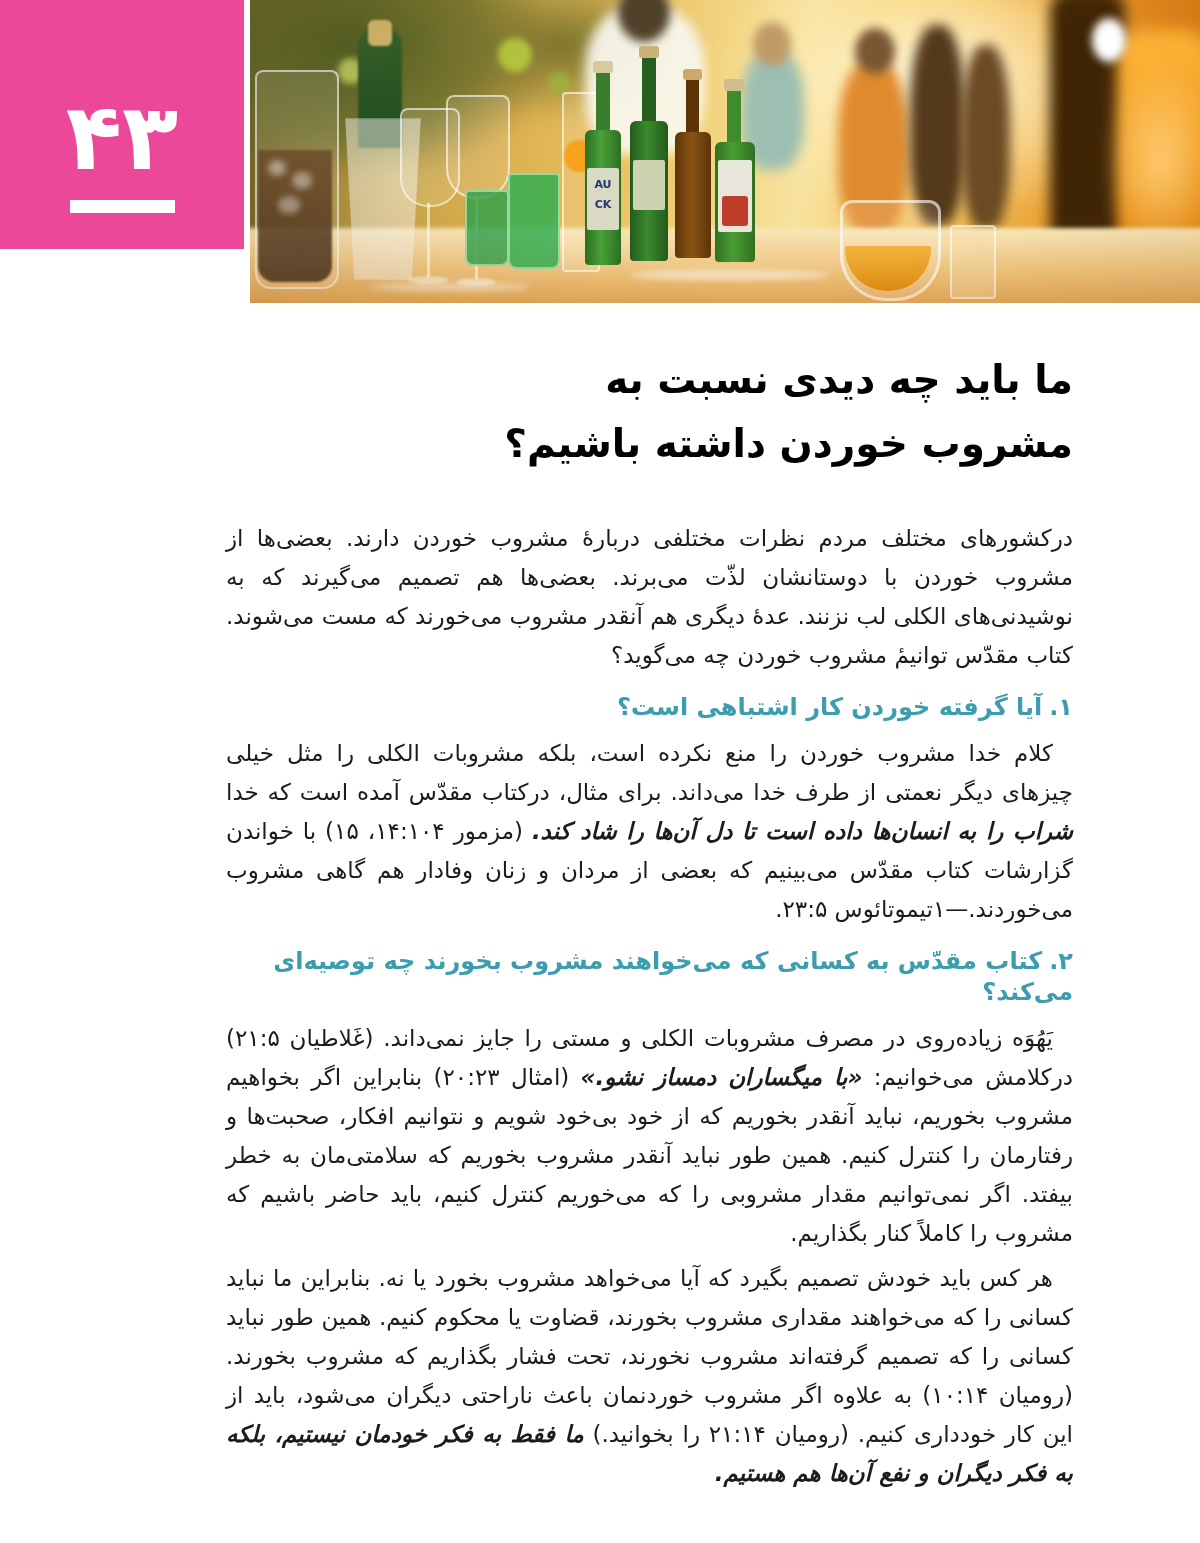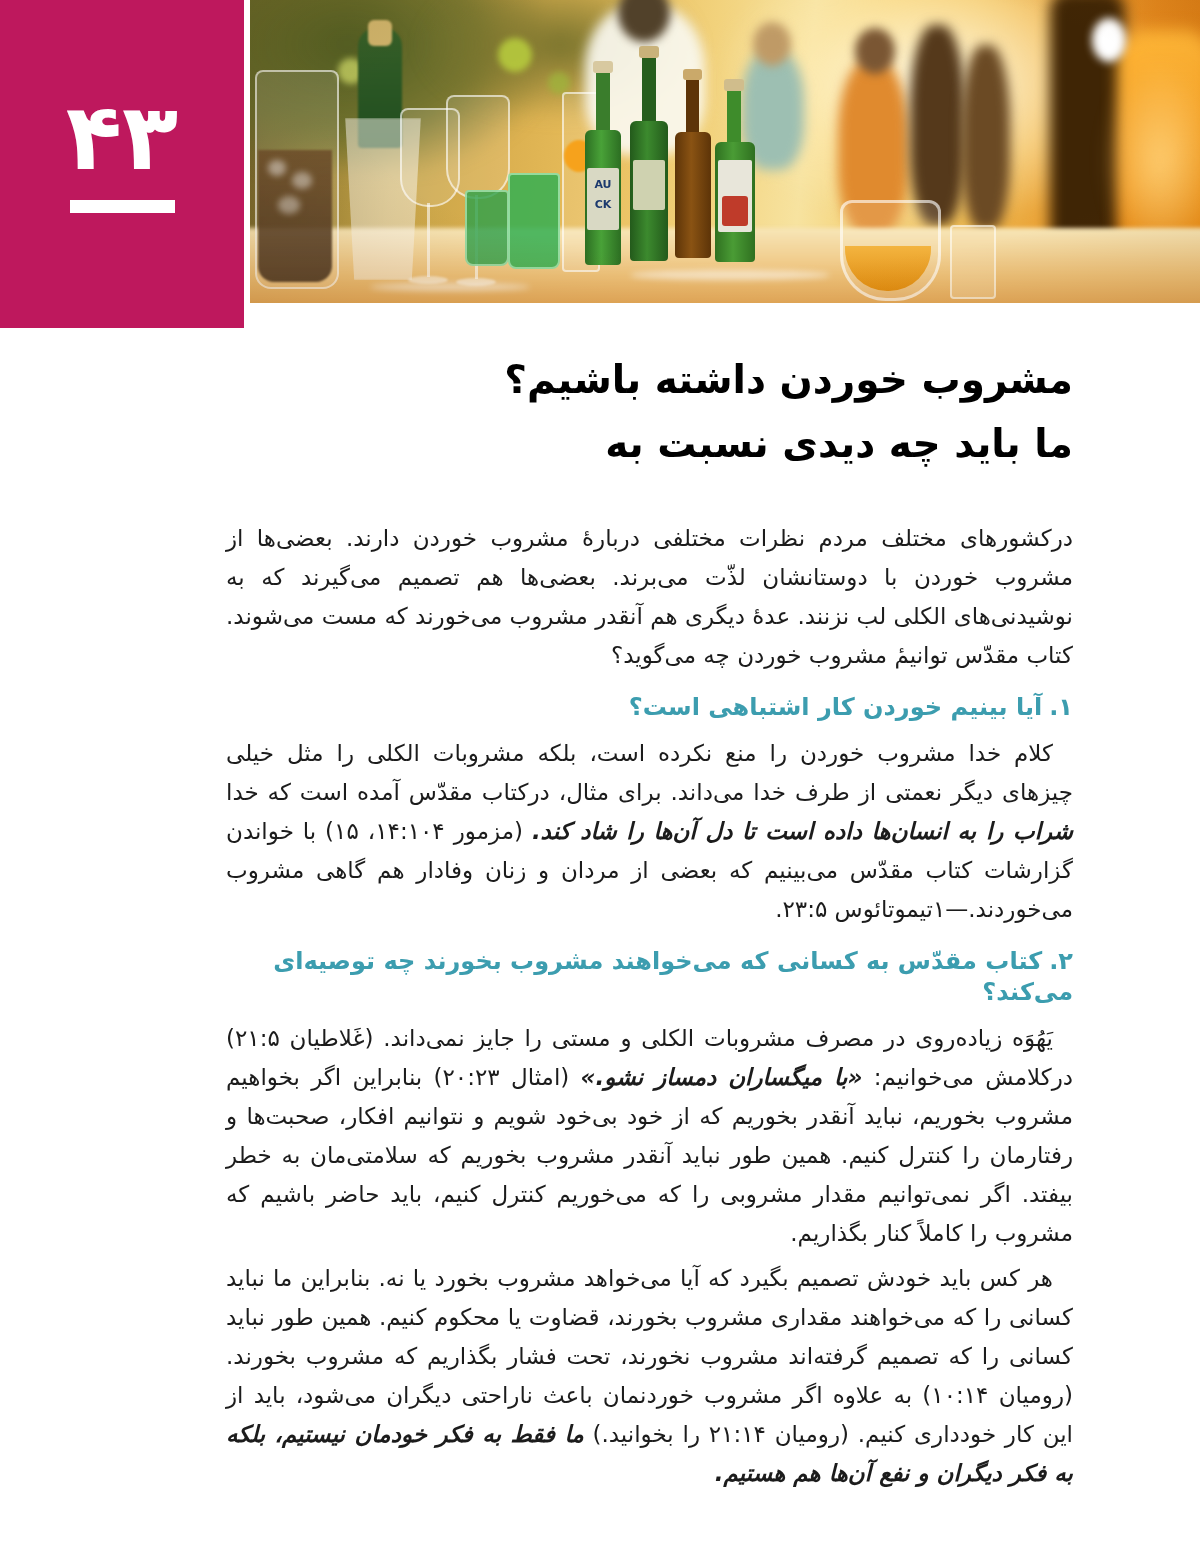--- a/index.html
+++ b/index.html
@@ -9,7 +9,7 @@
     font-family:"DejaVu Sans",sans-serif;
   }
   
-  .num-block{position:absolute;left:0;top:0;width:244px;height:328px;background:#be185d;}
+  .num-block{position:absolute;left:0;top:0;width:244px;height:249px;background:#ec4899;}
   .page-number{
     position:absolute;left:62px;top:78px;width:120px;text-align:center;
     color:#fff;font-size:92px;font-weight:bold;line-height:120px;

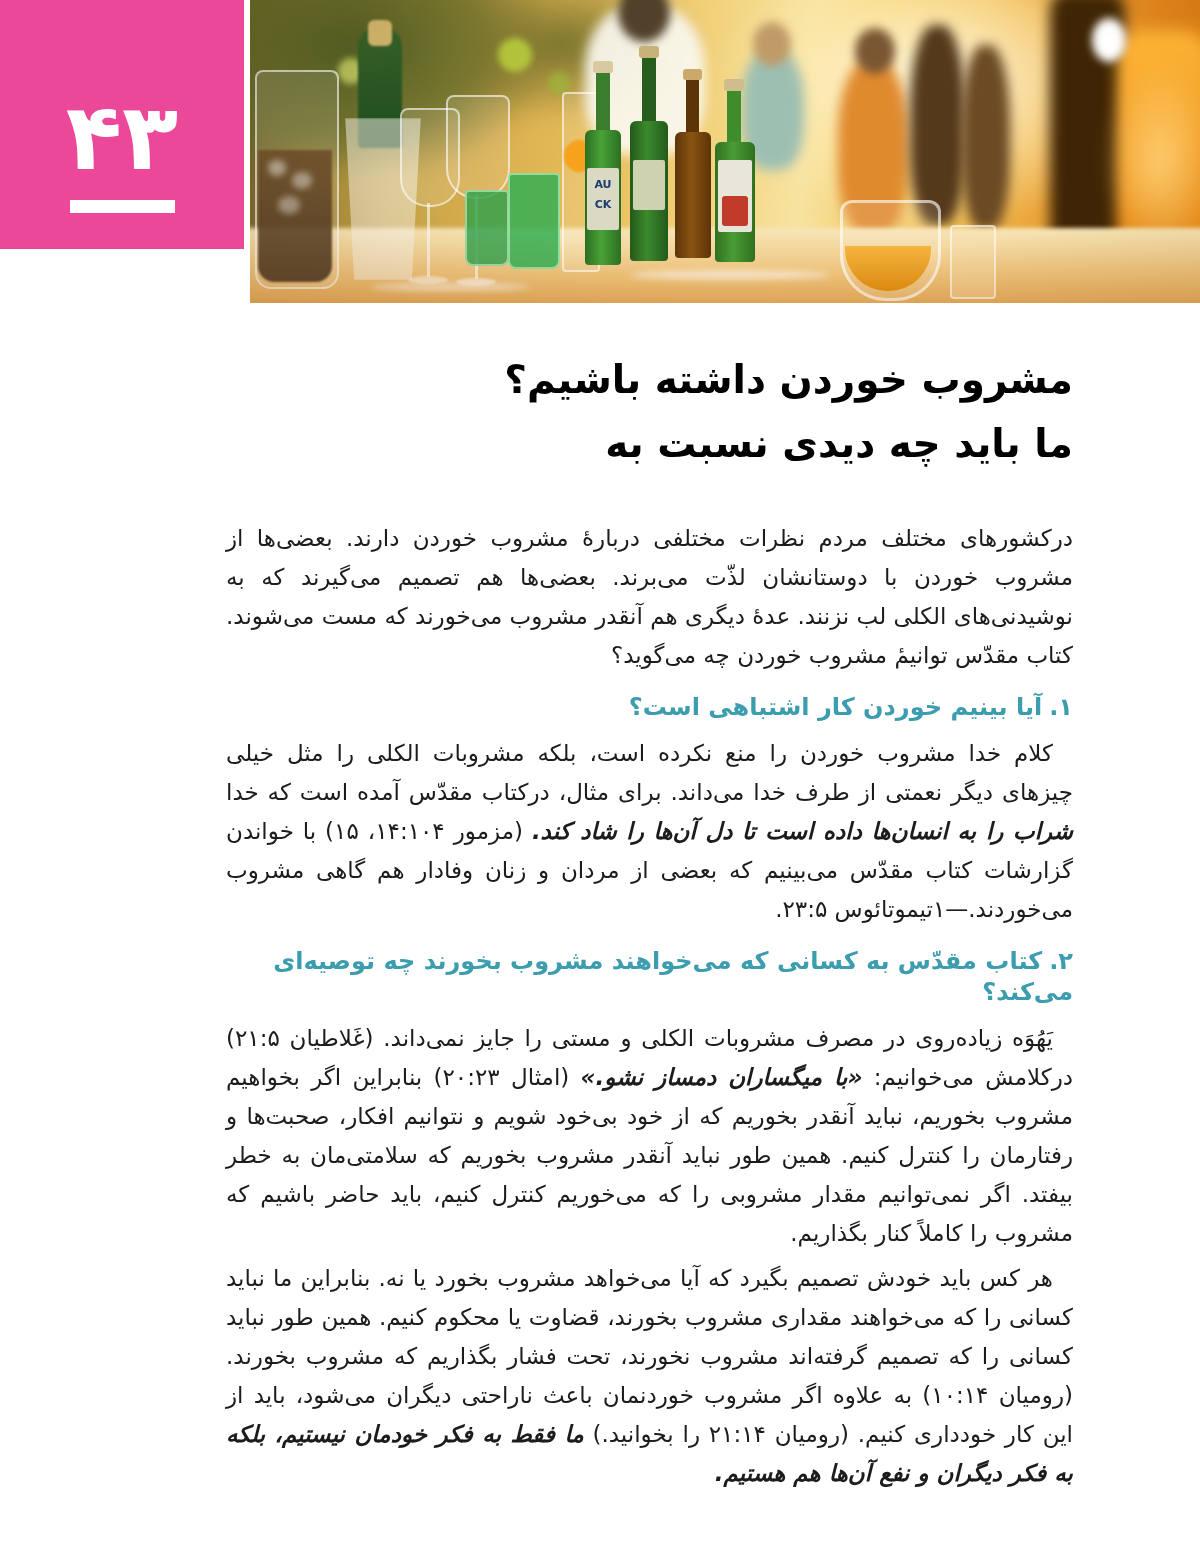--- a/index.html
+++ b/index.html
@@ -141,8 +141,8 @@
   </div>
 
   <div class="title">
+    <div>ما باید چه دیدی نسبت به</div>
     <div>مشروب خوردن داشته باشیم؟</div>
-    <div>ما باید چه دیدی نسبت به</div>
   </div>
 
   <div class="content">

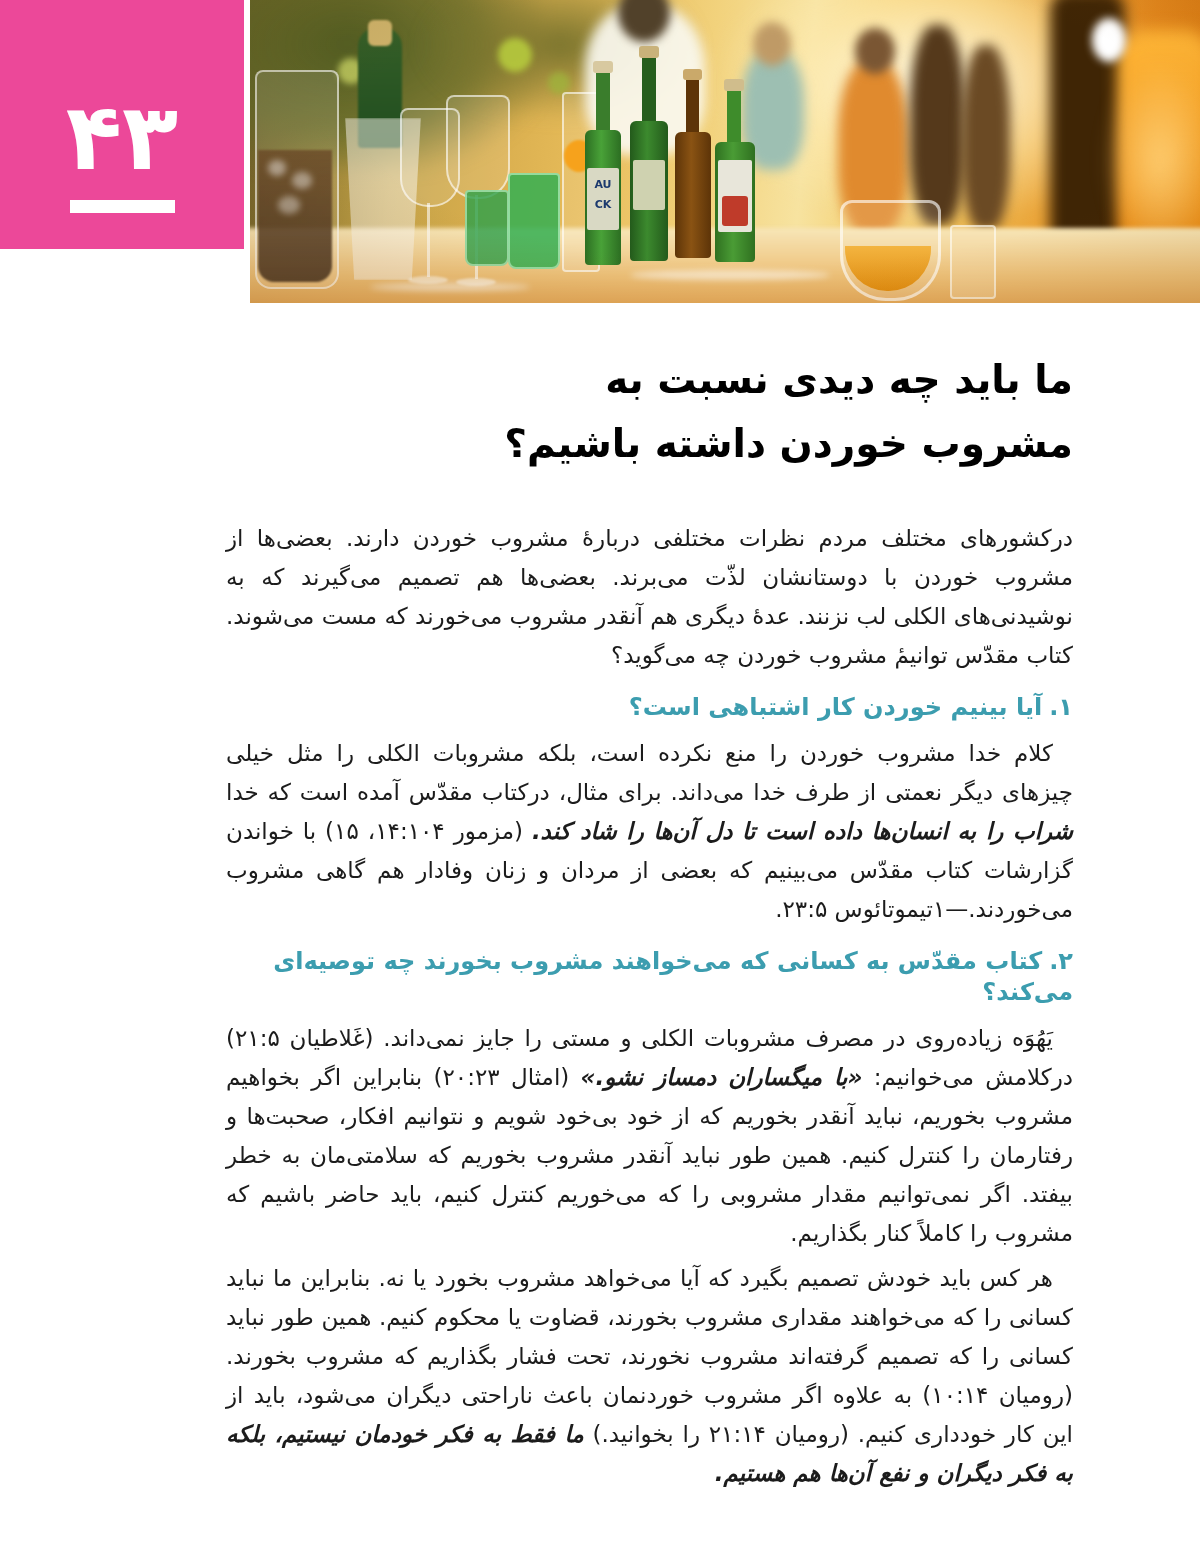--- a/index.html
+++ b/index.html
@@ -150,7 +150,7 @@
 
     <div class="section">
       <h2>
-        <span class="qnum">۱.</span><span>آیا بینیم خوردن کار اشتباهی است؟</span>
+        <span class="qnum">۱.</span><span>آیا گرفته خوردن کار اشتباهی است؟</span>
       </h2>
       <p class="qbody"><span>کلام خدا مشروب خوردن را منع نکرده است، بلکه مشروبات الکلی را مثل خیلی چیزهای دیگر نعمتی از طرف خدا می‌داند. برای مثال، درکتاب مقدّس آمده است که خدا </span><b>شراب را به انسان‌ها داده است تا دل آن‌ها را شاد کند.</b><span> (مزمور ۱۴:۱۰۴، ۱۵) با خواندن گزارشات کتاب مقدّس می‌بینیم که بعضی از مردان و زنان وفادار هم گاهی مشروب می‌خوردند.—۱تیموتائوس ۲۳:۵.</span></p>
     </div>

